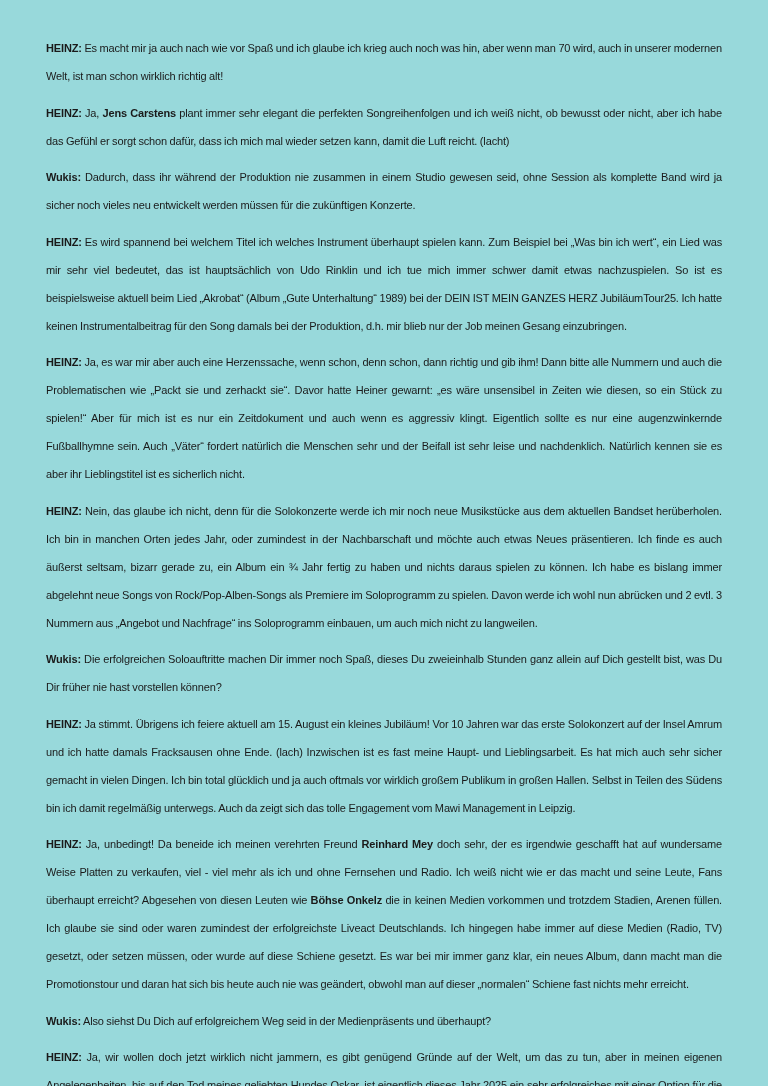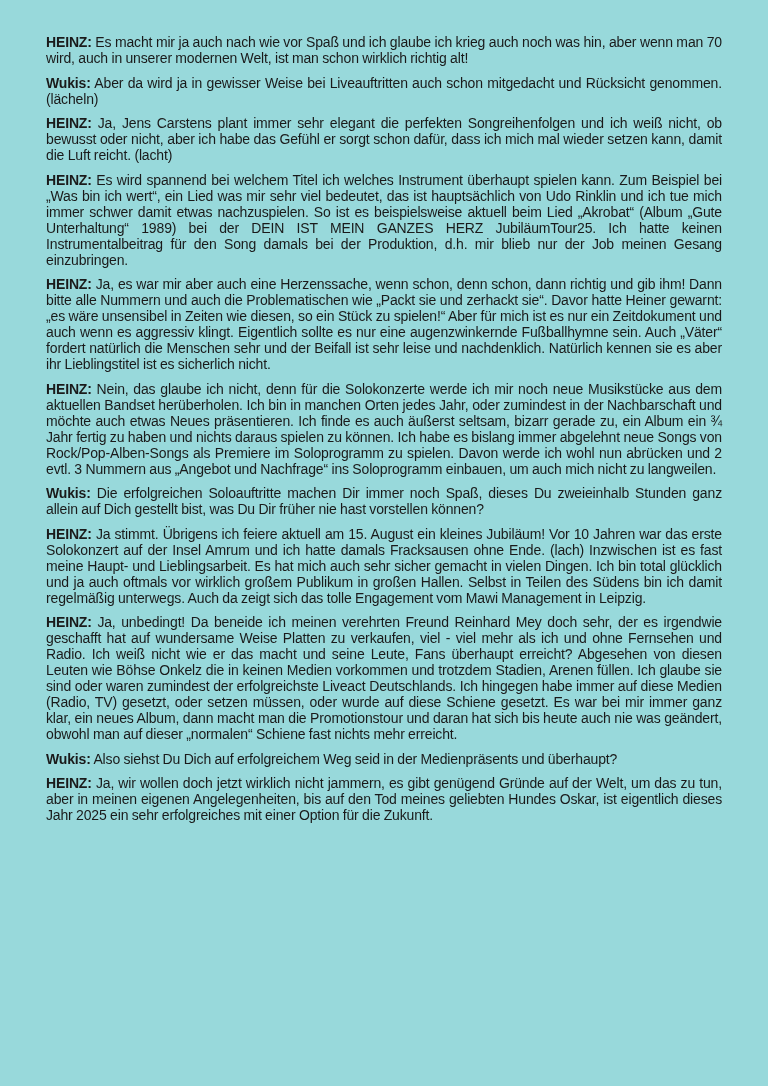--- a/index.html
+++ b/index.html
@@ -23,8 +23,8 @@
     }
     .para {
       margin: 0 0 8.5px 0;
-      font-size: 14px;
-      line-height: 16px;
+      font-size: 11px;
+      line-height: 28px;
       text-align: justify;
       letter-spacing: -0.15px;
       word-spacing: -0.3px;

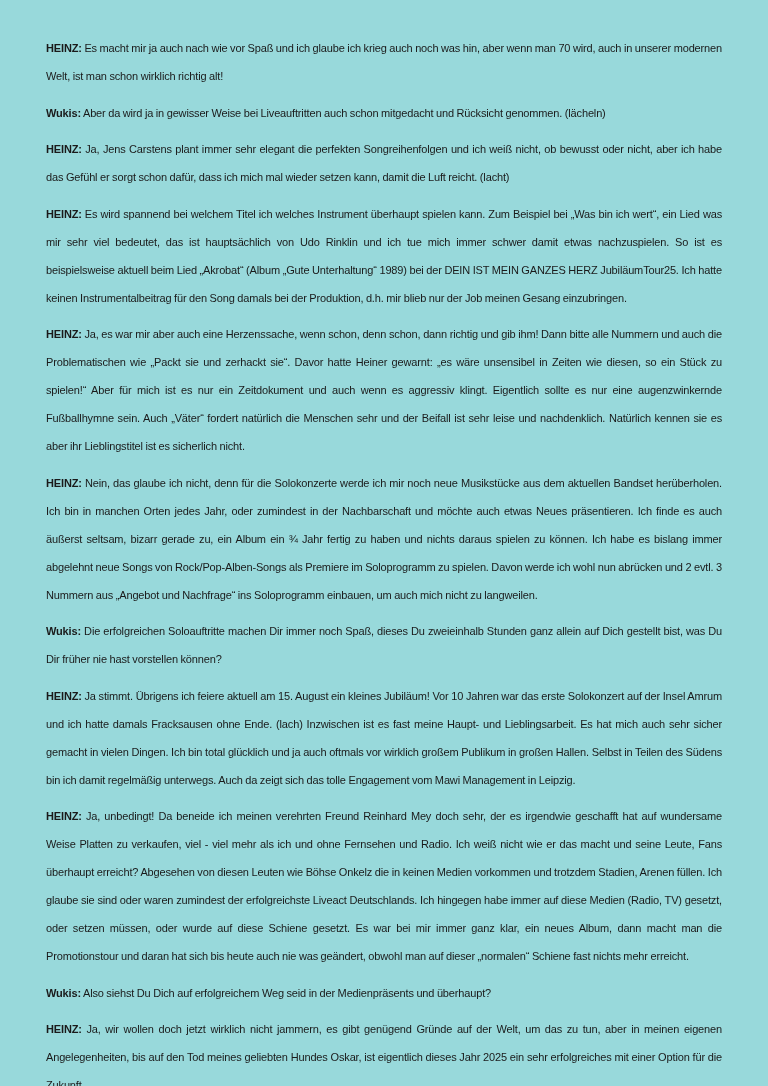--- a/index.html
+++ b/index.html
@@ -42,7 +42,6 @@
 <div class="page">
   <div id="content">
       <p class="para"><span class="speaker">HEINZ:</span><span> Es macht mir ja auch nach wie vor Spaß und ich glaube ich krieg auch noch was hin, aber wenn man 70 wird, auch in unserer modernen Welt, ist man schon wirklich richtig alt!</span></p>
-      <p class="para"><span class="speaker">Wukis:</span><span> Aber da wird ja in gewisser Weise bei Liveauftritten auch schon mitgedacht und Rücksicht genommen. (lächeln)</span></p>
       <p class="para"><span class="speaker">HEINZ:</span><span> Ja, </span><span class="hl">Jens Carstens</span><span> plant immer sehr elegant die perfekten Songreihenfolgen und ich weiß nicht, ob bewusst oder nicht, aber ich habe das Gefühl er sorgt schon dafür, dass ich mich mal wieder setzen kann, damit die Luft reicht. (lacht)</span></p>
       <p class="para"><span class="speaker">HEINZ:</span><span> Es wird spannend bei welchem Titel ich welches Instrument überhaupt spielen kann. Zum Beispiel bei „Was bin ich wert“, ein Lied was mir sehr viel bedeutet, das ist hauptsächlich von Udo Rinklin und ich tue mich immer schwer damit etwas nachzuspielen. So ist es beispielsweise aktuell beim Lied „Akrobat“ (Album „Gute Unterhaltung“ 1989) bei der DEIN IST MEIN GANZES HERZ JubiläumTour25. Ich hatte keinen Instrumentalbeitrag für den Song damals bei der Produktion, d.h. mir blieb nur der Job meinen Gesang einzubringen.</span></p>
       <p class="para"><span class="speaker">HEINZ:</span><span> Ja, es war mir aber auch eine Herzenssache, wenn schon, denn schon, dann richtig und gib ihm! Dann bitte alle Nummern und auch die Problematischen wie „Packt sie und zerhackt sie“. Davor hatte Heiner gewarnt: „es wäre unsensibel in Zeiten wie diesen, so ein Stück zu spielen!“ Aber für mich ist es nur ein Zeitdokument und auch wenn es aggressiv klingt. Eigentlich sollte es nur eine augenzwinkernde Fußballhymne sein. Auch „Väter“ fordert natürlich die Menschen sehr und der Beifall ist sehr leise und nachdenklich. Natürlich kennen sie es aber ihr Lieblingstitel ist es sicherlich nicht.</span></p>

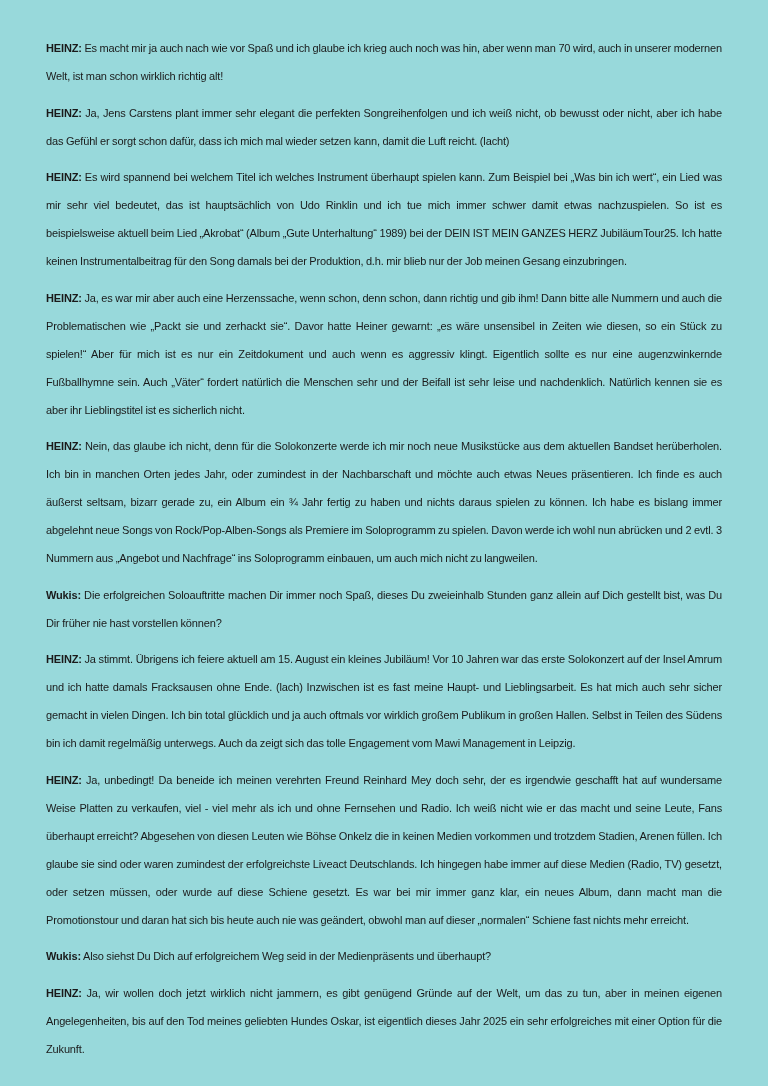--- a/index.html
+++ b/index.html
@@ -33,7 +33,7 @@
       font-weight: bold;
     }
     .hl {
-      font-weight: normal;
+      font-weight: bold;
     }
   </style>
 </head>

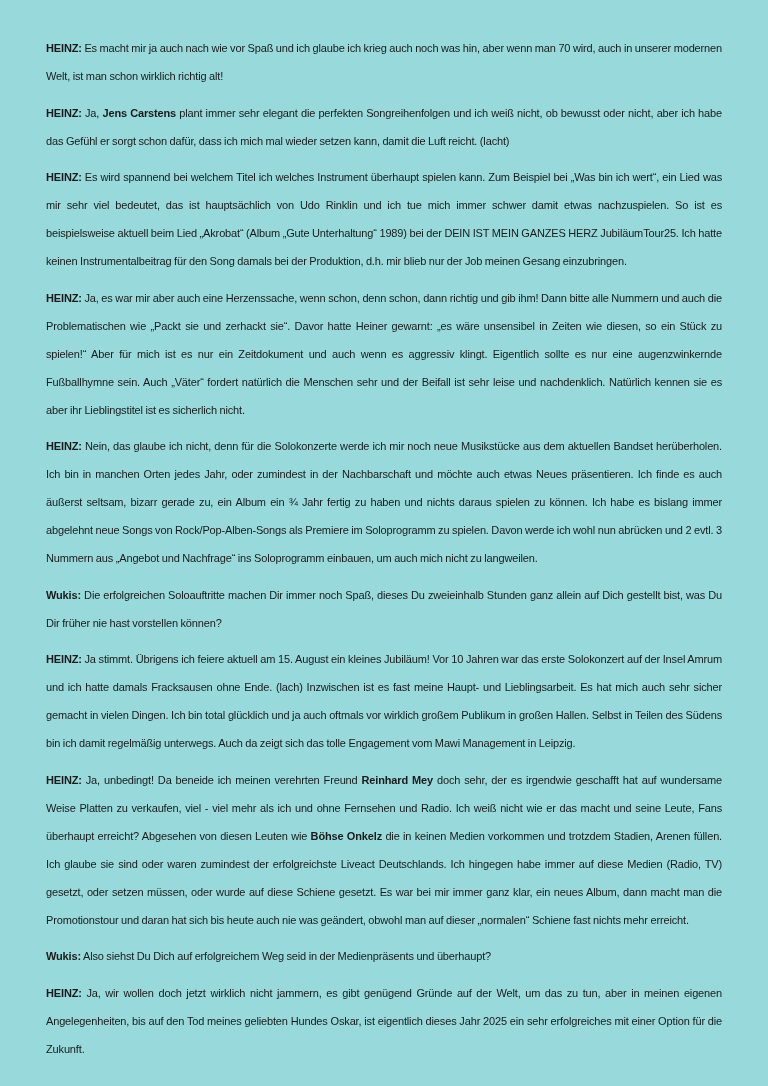--- a/index.html
+++ b/index.html
@@ -43,6 +43,7 @@
   <div id="content">
       <p class="para"><span class="speaker">HEINZ:</span><span> Es macht mir ja auch nach wie vor Spaß und ich glaube ich krieg auch noch was hin, aber wenn man 70 wird, auch in unserer modernen Welt, ist man schon wirklich richtig alt!</span></p>
       <p class="para"><span class="speaker">HEINZ:</span><span> Ja, </span><span class="hl">Jens Carstens</span><span> plant immer sehr elegant die perfekten Songreihenfolgen und ich weiß nicht, ob bewusst oder nicht, aber ich habe das Gefühl er sorgt schon dafür, dass ich mich mal wieder setzen kann, damit die Luft reicht. (lacht)</span></p>
+      <p class="para"><span class="speaker">Wukis:</span><span> Dadurch, dass ihr während der Produktion nie zusammen in einem Studio gewesen seid, ohne Session als komplette Band wird ja sicher noch vieles neu entwickelt werden müssen für die zukünftigen Konzerte.</span></p>
       <p class="para"><span class="speaker">HEINZ:</span><span> Es wird spannend bei welchem Titel ich welches Instrument überhaupt spielen kann. Zum Beispiel bei „Was bin ich wert“, ein Lied was mir sehr viel bedeutet, das ist hauptsächlich von Udo Rinklin und ich tue mich immer schwer damit etwas nachzuspielen. So ist es beispielsweise aktuell beim Lied „Akrobat“ (Album „Gute Unterhaltung“ 1989) bei der DEIN IST MEIN GANZES HERZ JubiläumTour25. Ich hatte keinen Instrumentalbeitrag für den Song damals bei der Produktion, d.h. mir blieb nur der Job meinen Gesang einzubringen.</span></p>
       <p class="para"><span class="speaker">HEINZ:</span><span> Ja, es war mir aber auch eine Herzenssache, wenn schon, denn schon, dann richtig und gib ihm! Dann bitte alle Nummern und auch die Problematischen wie „Packt sie und zerhackt sie“. Davor hatte Heiner gewarnt: „es wäre unsensibel in Zeiten wie diesen, so ein Stück zu spielen!“ Aber für mich ist es nur ein Zeitdokument und auch wenn es aggressiv klingt. Eigentlich sollte es nur eine augenzwinkernde Fußballhymne sein. Auch „Väter“ fordert natürlich die Menschen sehr und der Beifall ist sehr leise und nachdenklich. Natürlich kennen sie es aber ihr Lieblingstitel ist es sicherlich nicht.</span></p>
       <p class="para"><span class="speaker">HEINZ:</span><span> Nein, das glaube ich nicht, denn für die Solokonzerte werde ich mir noch neue Musikstücke aus dem aktuellen Bandset herüberholen. Ich bin in manchen Orten jedes Jahr, oder zumindest in der Nachbarschaft und möchte auch etwas Neues präsentieren. Ich finde es auch äußerst seltsam, bizarr gerade zu, ein Album ein ¾ Jahr fertig zu haben und nichts daraus spielen zu können. Ich habe es bislang immer abgelehnt neue Songs von Rock/Pop-Alben-Songs als Premiere im Soloprogramm zu spielen. Davon werde ich wohl nun abrücken und 2 evtl. 3 Nummern aus „Angebot und Nachfrage“ ins Soloprogramm einbauen, um auch mich nicht zu langweilen.</span></p>

